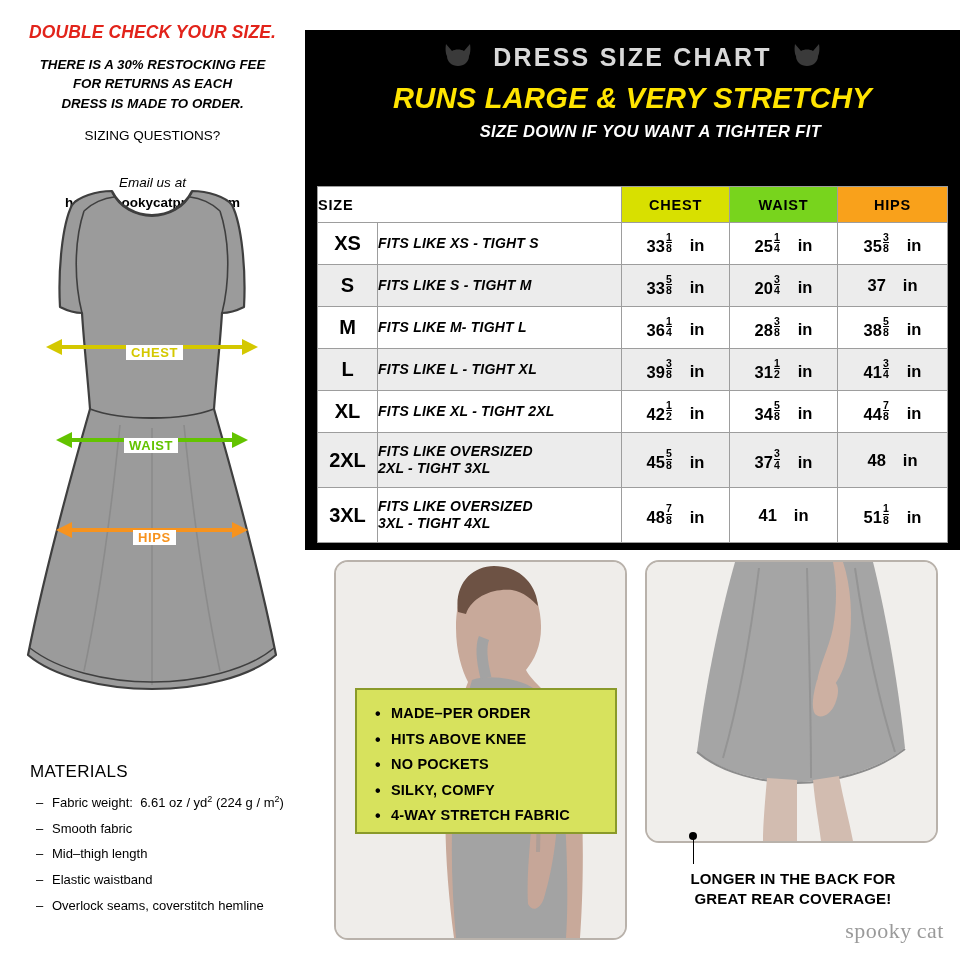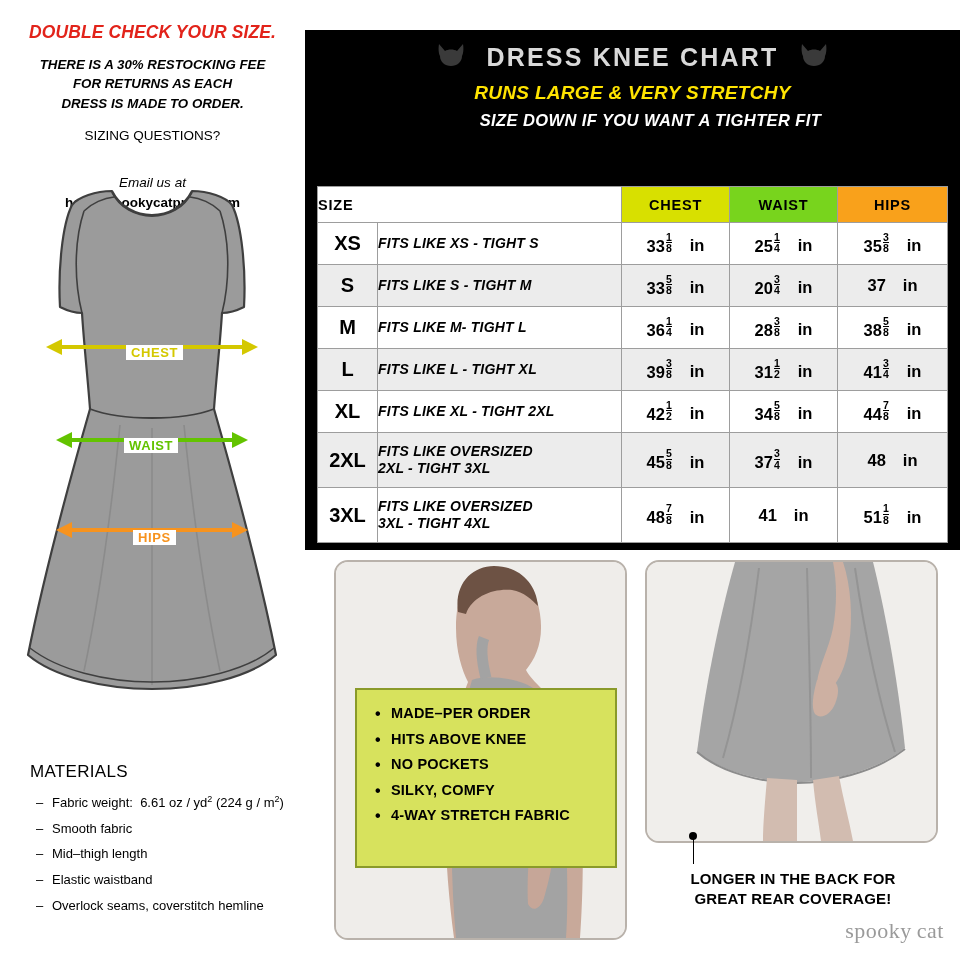--- a/index.html
+++ b/index.html
@@ -295,7 +295,7 @@
           <path d="M3 2 L9 9 C12 7 18 7 21 9 L27 2 C28 8 27 12 26 14 C26 20 21 24 15 24 C9 24 4 20 4 14 C3 12 2 8 3 2 Z" fill="#3a3a3a"></path>
         </svg>
     </span>
-    <span id="chart-title">DRESS KNEE CHART</span>
+    <span id="chart-title">DRESS SIZE CHART</span>
     <span class="cat-icon">
       <svg width="30" height="26" viewBox="0 0 30 26">
           <path d="M3 2 L9 9 C12 7 18 7 21 9 L27 2 C28 8 27 12 26 14 C26 20 21 24 15 24 C9 24 4 20 4 14 C3 12 2 8 3 2 Z" fill="#3a3a3a"></path>

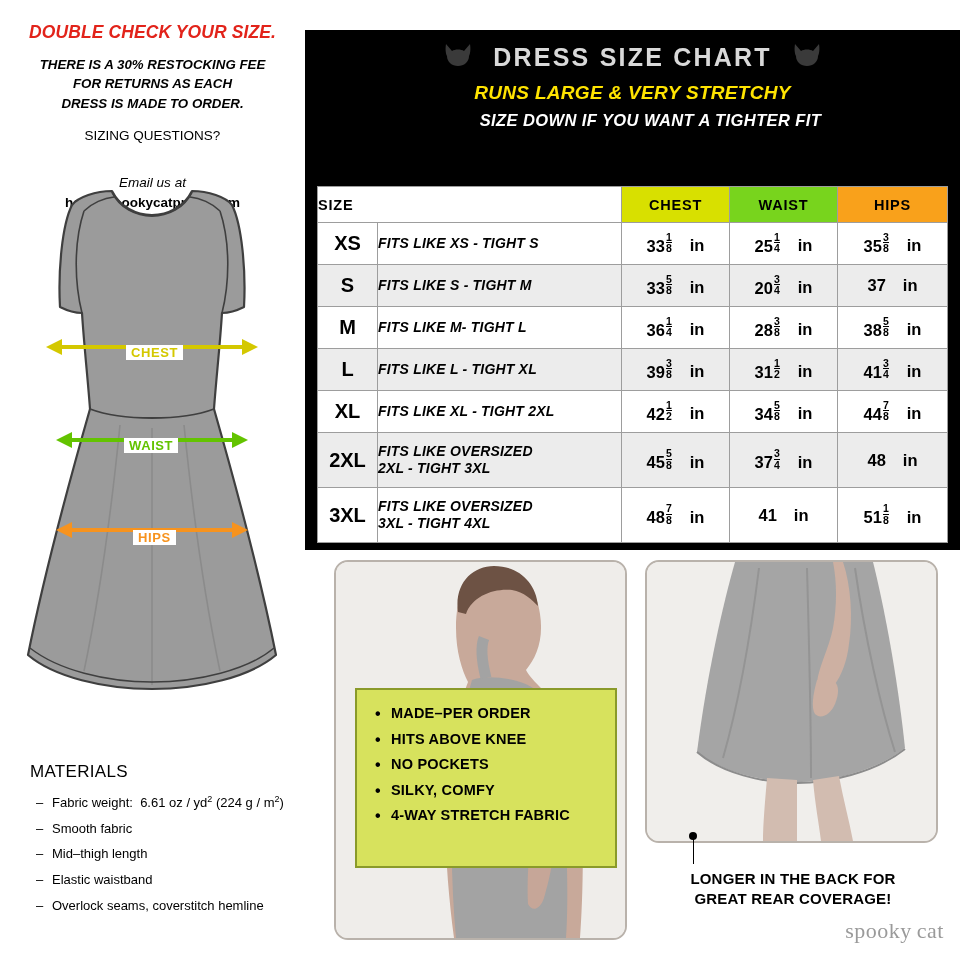--- a/index.html
+++ b/index.html
@@ -95,7 +95,7 @@
   .cat-icon { display:inline-block; vertical-align:middle; margin:0 16px; }
   #runs-large {
     color:#ffe400;
-    font-size:19px; font-weight:bold; font-style:italic;
+    font-size:29px; font-weight:bold; font-style:italic;
     letter-spacing:.3px;
     margin-top:10px;
   }

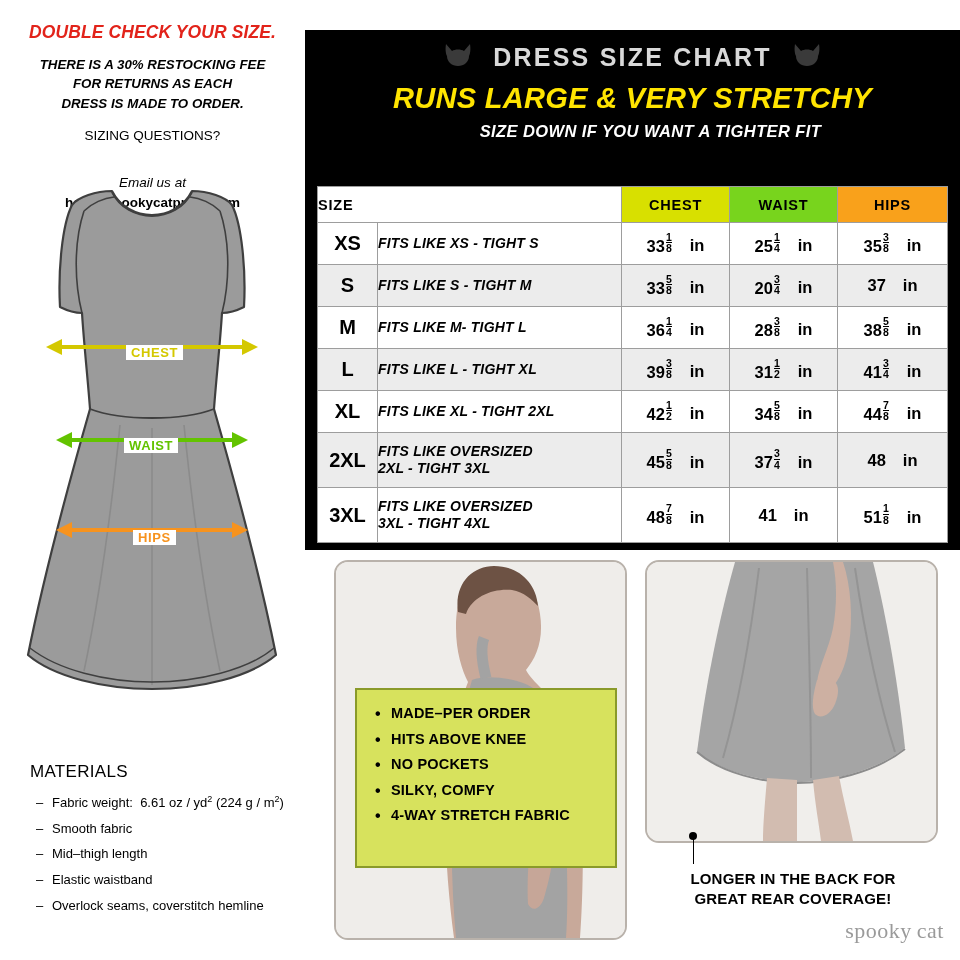--- a/index.html
+++ b/index.html
@@ -166,7 +166,7 @@
 
   
   #features-box {
-    position:absolute; left:355px; top:688px; width:262px; height:180px;
+    position:absolute; left:355px; top:688px; width:262px; height:146px;
     background:#d7e25d;
     border:2px solid #8a9a2a;
     padding:11px 6px 6px 18px;

